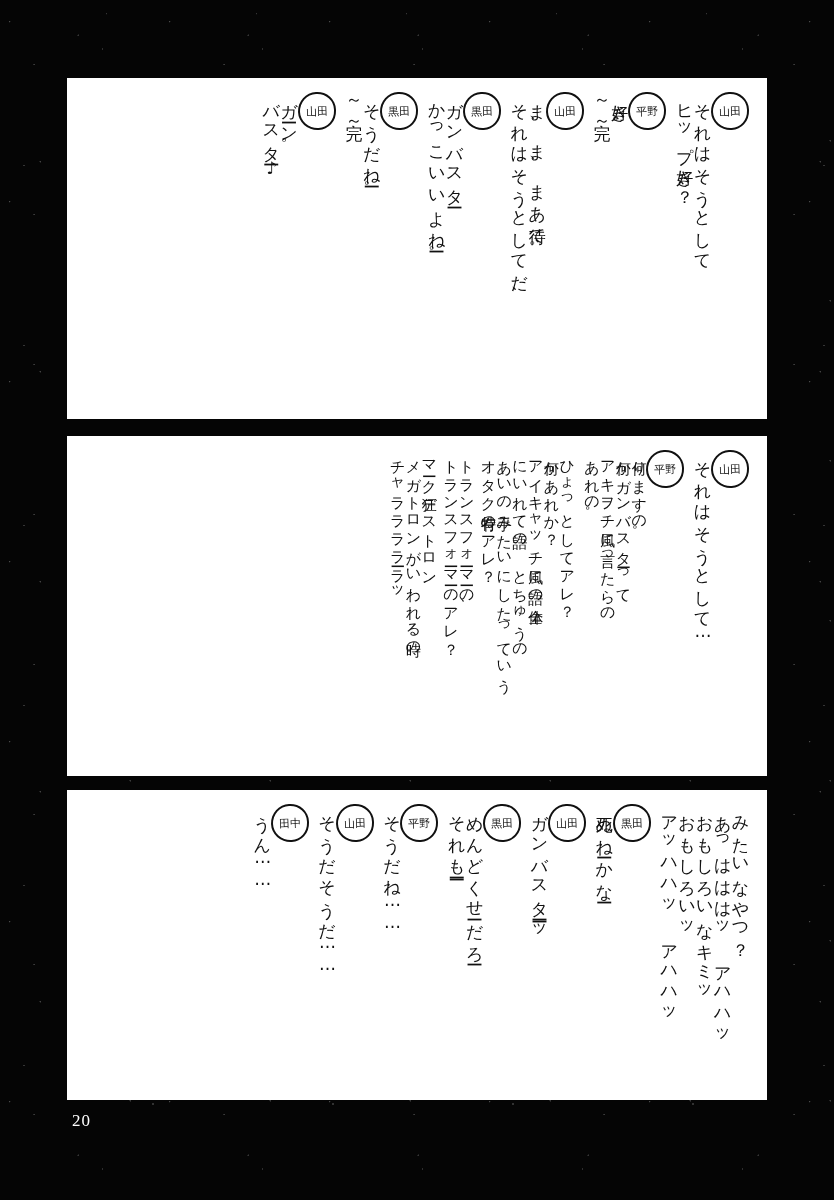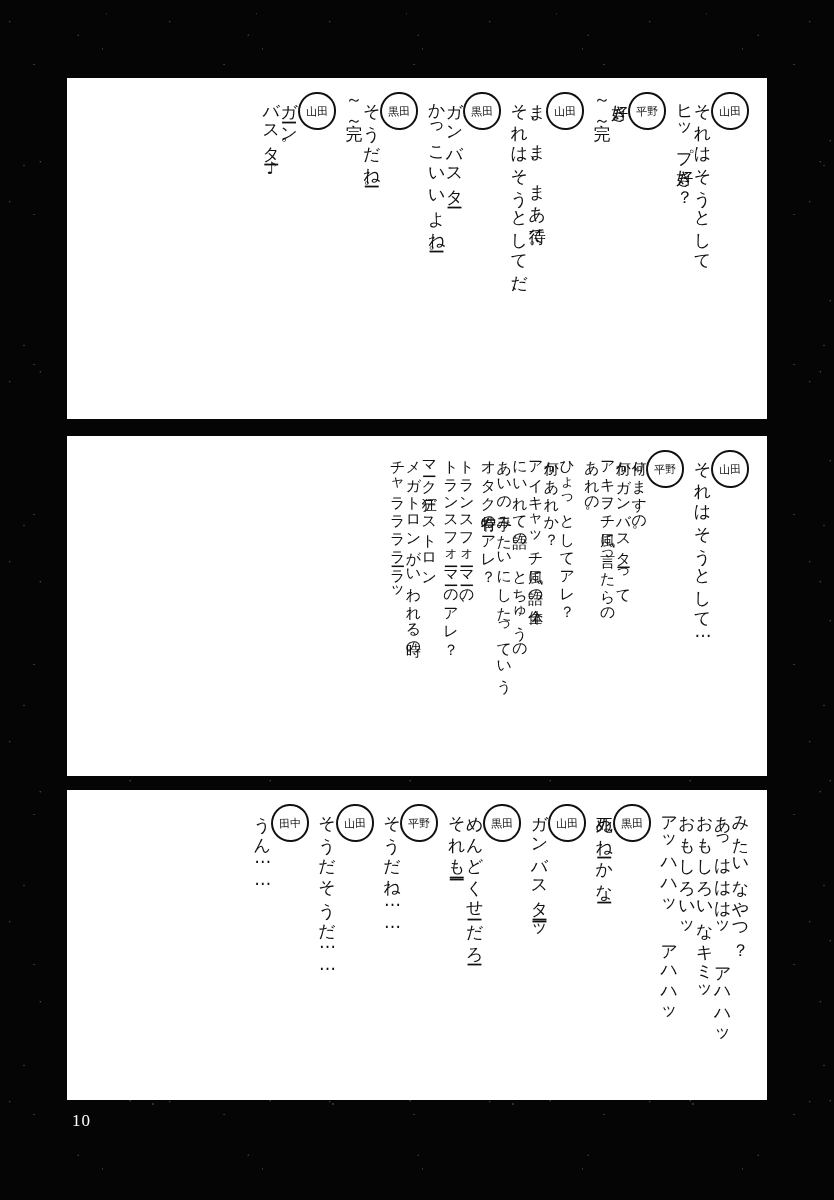--- a/index.html
+++ b/index.html
@@ -228,7 +228,7 @@
     </div>
   </div>
 
-  <div class="page-number">10</div>
+  <div class="page-number">20</div>
 </div>
 
 </body></html>

